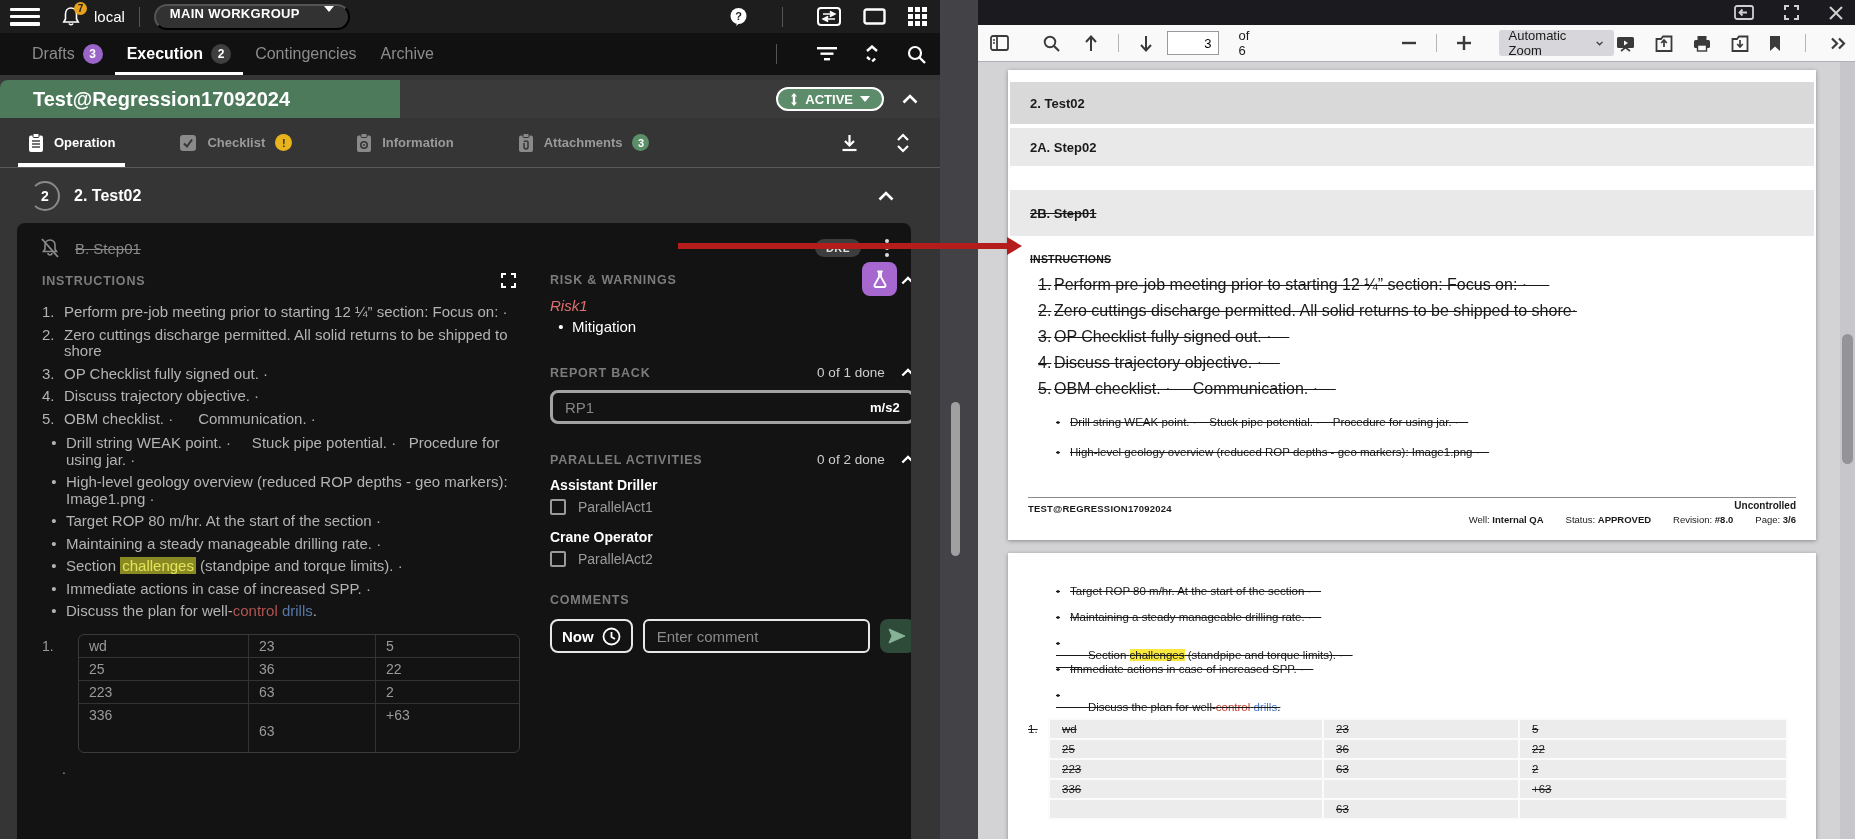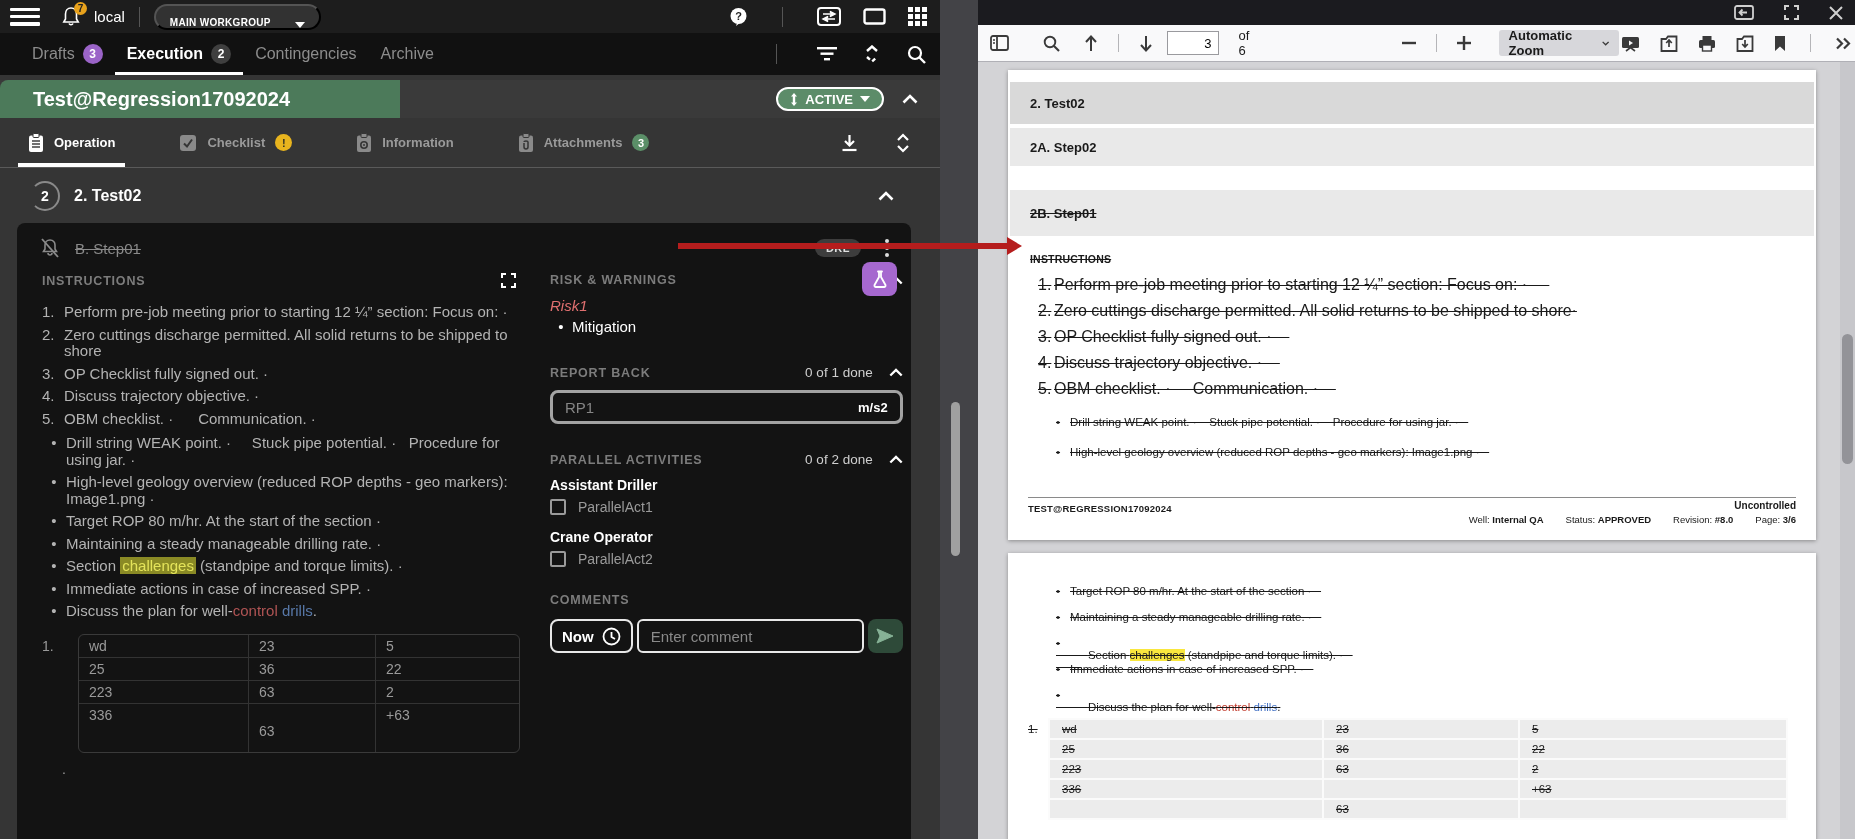--- a/index.html
+++ b/index.html
@@ -22,7 +22,7 @@
   .env-label { margin-left:14px; font-size:15px; color:#fff; }
   .v-div { width:1px; height:20px; background:#555; margin:0 14px; }
   .wg-btn { background:#323232; border-radius:17px; height:26px; padding:0 14px;
-    display:flex; align-items:flex-end; gap:24px; font-size:10px; font-weight:bold;
+    display:flex; align-items:flex-start; gap:24px; font-size:13px; font-weight:bold;
     letter-spacing:.3px; color:#fff; cursor:pointer; }
   .caret-down { width:0; height:0; border-left:5px solid transparent; border-right:5px solid transparent;
     border-top:6px solid #fff; }

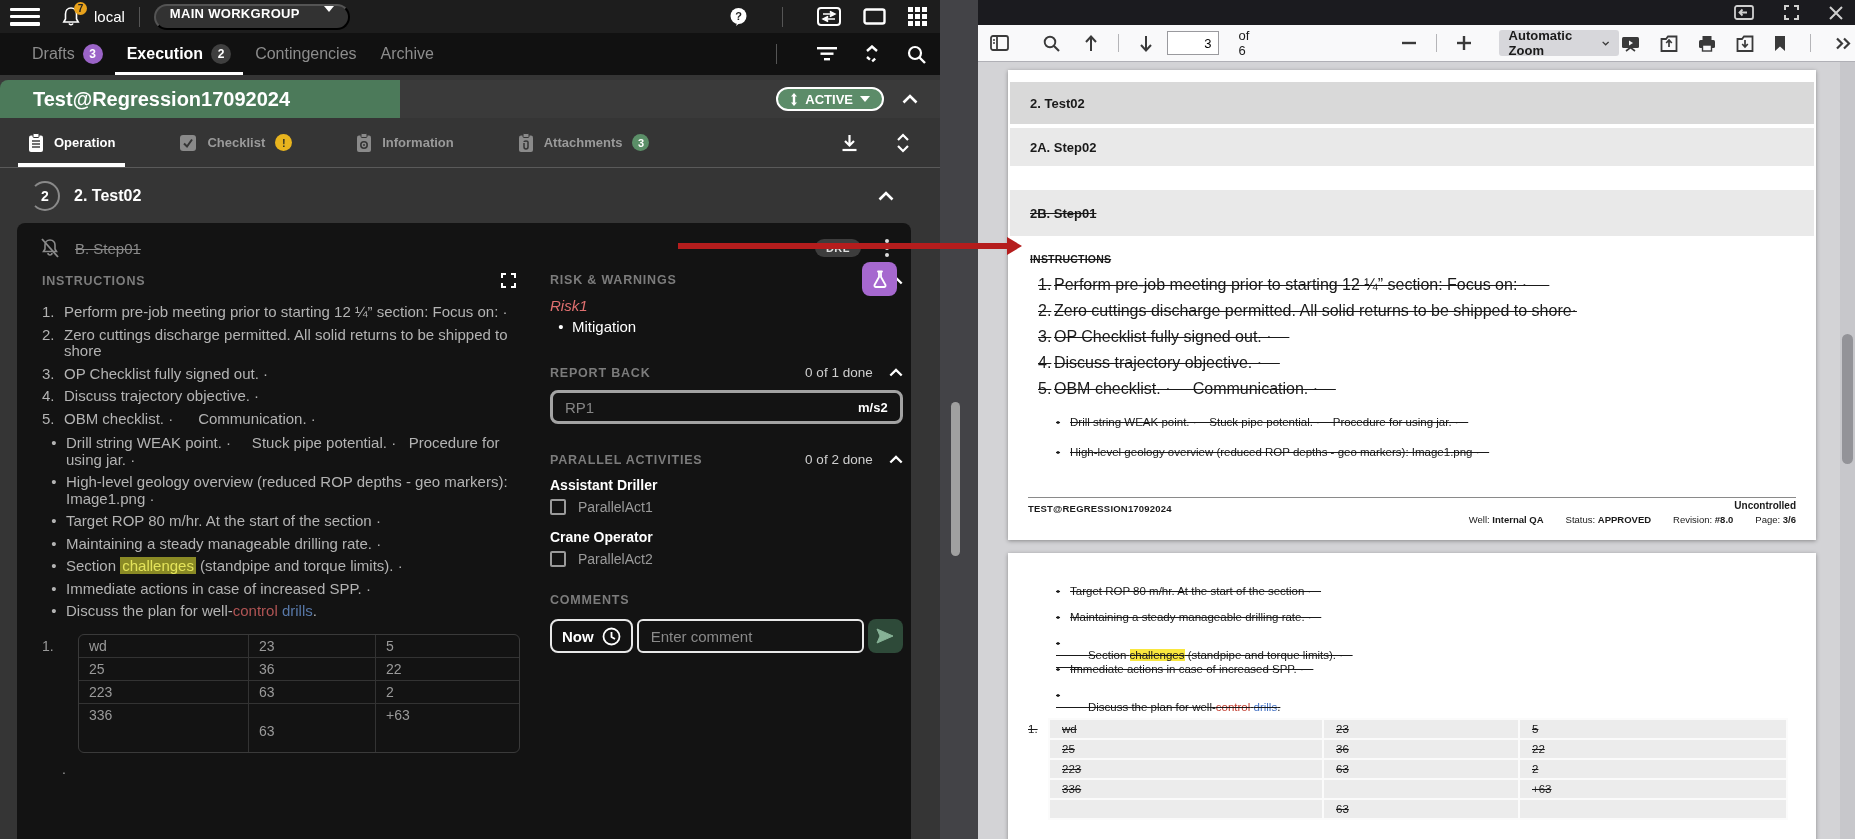--- a/index.html
+++ b/index.html
@@ -625,7 +625,7 @@
         <input class="page-input" value="3" style="">
         <span class="of-label">of 6</span>
       </div>
-      <div class="pt-group" style="margin-left:150px;font-weight:bold;">
+      <div class="pt-group" style="margin-left:150px;">
         <button class="icon-btn">
           <svg width="14" height="4" viewBox="0 0 14 4">
             <rect x="0" y="0.8" width="14" height="2.4" fill="#3a3a3a"></rect>

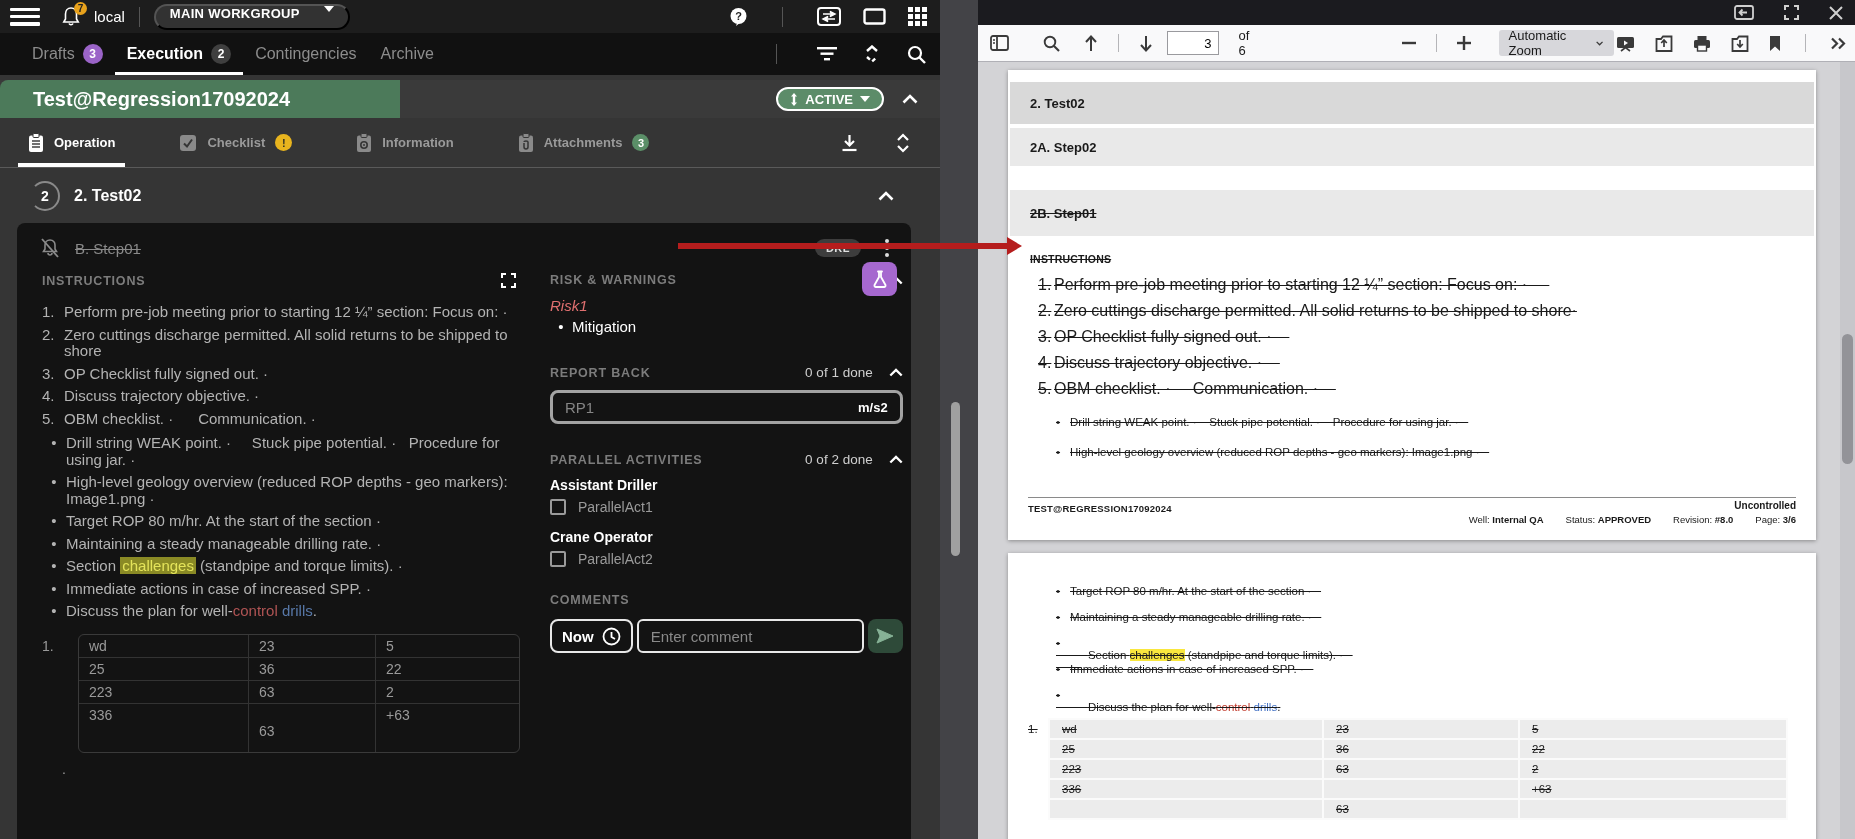--- a/index.html
+++ b/index.html
@@ -121,7 +121,7 @@
   .role { color:#fff; font-size:14px; font-weight:bold; margin-top:14px; }
   .task { display:flex; align-items:center; gap:12px; margin-top:6px; color:#9a9a9a; font-size:14px; }
   .checkbox { width:16px; height:16px; border:2px solid #9a9a9a; border-radius:2px; cursor:pointer; }
-  .comment-row { display:flex; align-items:center; gap:4px; margin-top:12px; }
+  .comment-row { display:flex; align-items:center; gap:10px; margin-top:12px; }
   .now-btn { border:2px solid #e8e8e8; background:none; border-radius:8px; height:34px;
     display:flex; align-items:center; gap:8px; padding:0 10px; color:#fff;
     font-size:15px; font-weight:bold; cursor:pointer; }

